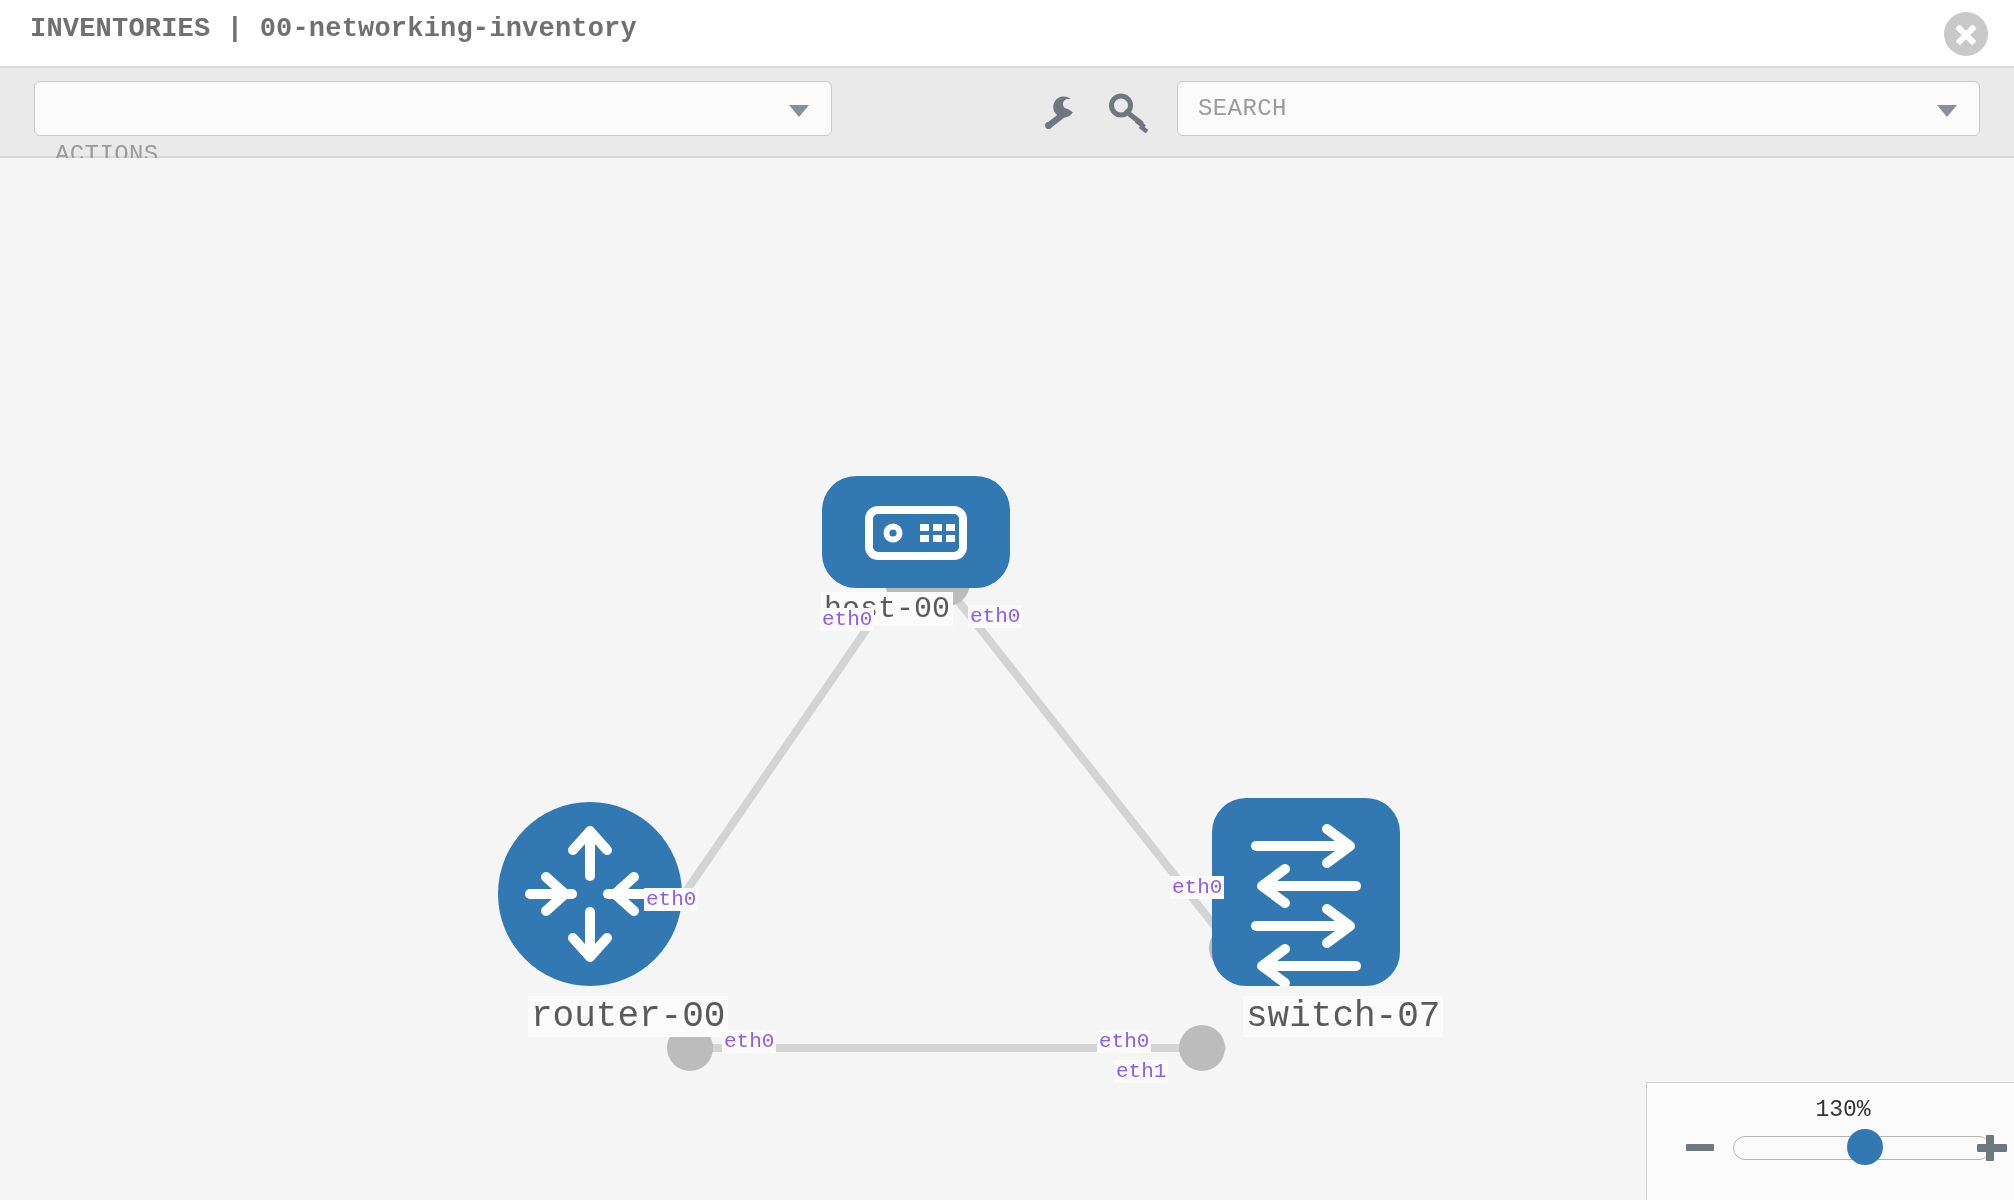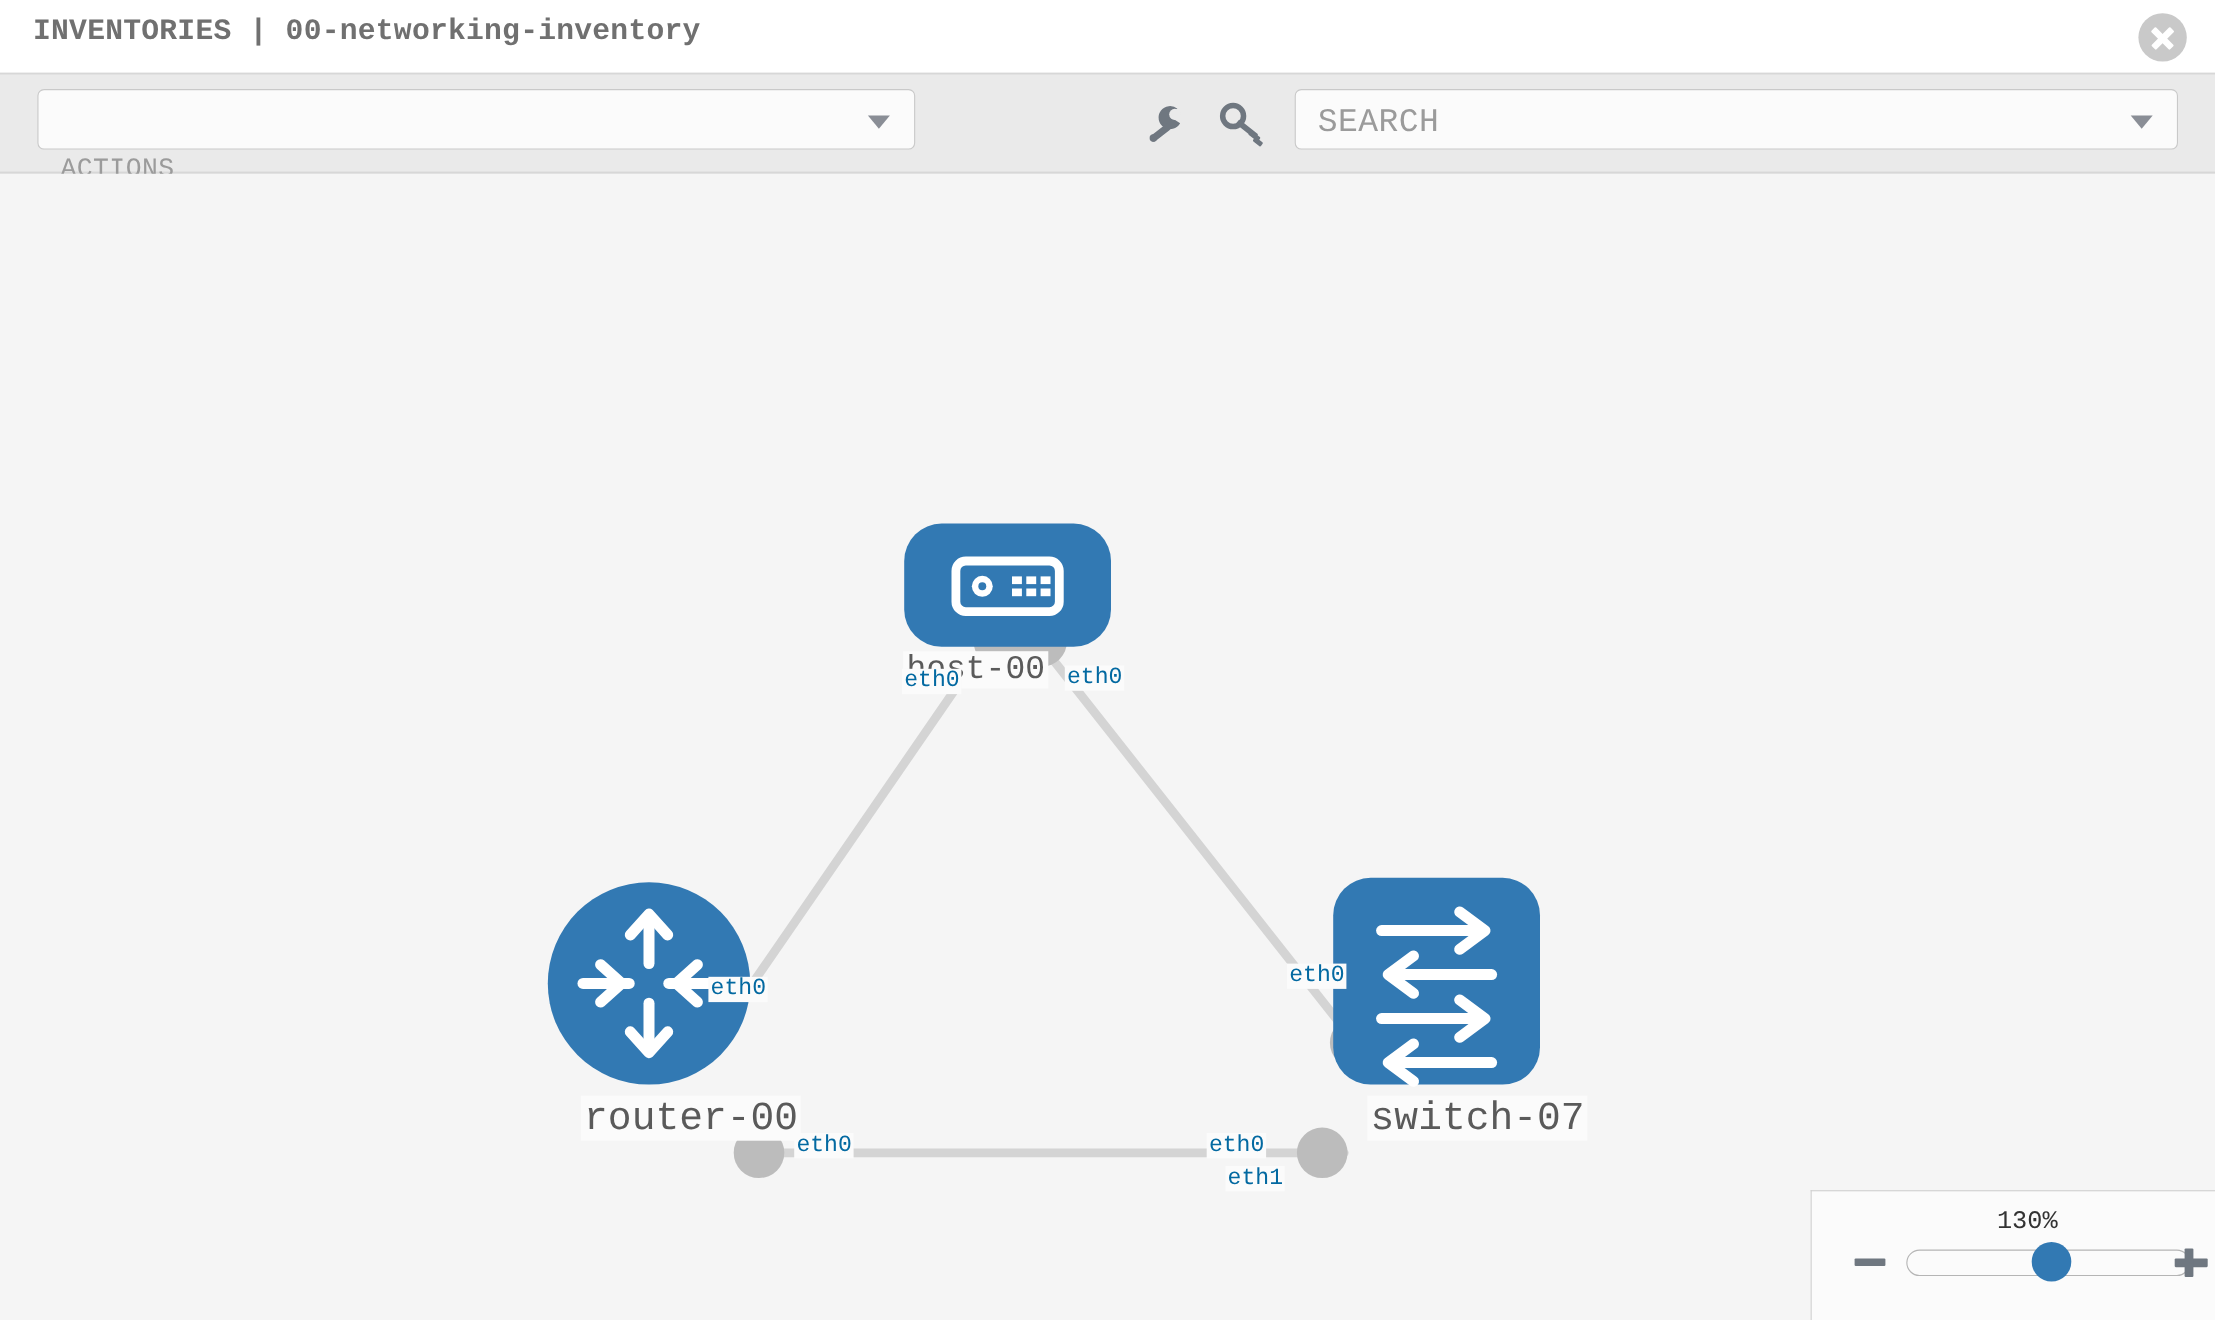--- a/index.html
+++ b/index.html
@@ -132,7 +132,7 @@
     position: absolute;
     left: 20px;
     top: 13px;
-    font-size: 30px;
+    font-size: 24px;
     color: #9b9b9b;
     letter-spacing: 0.4px;
   }

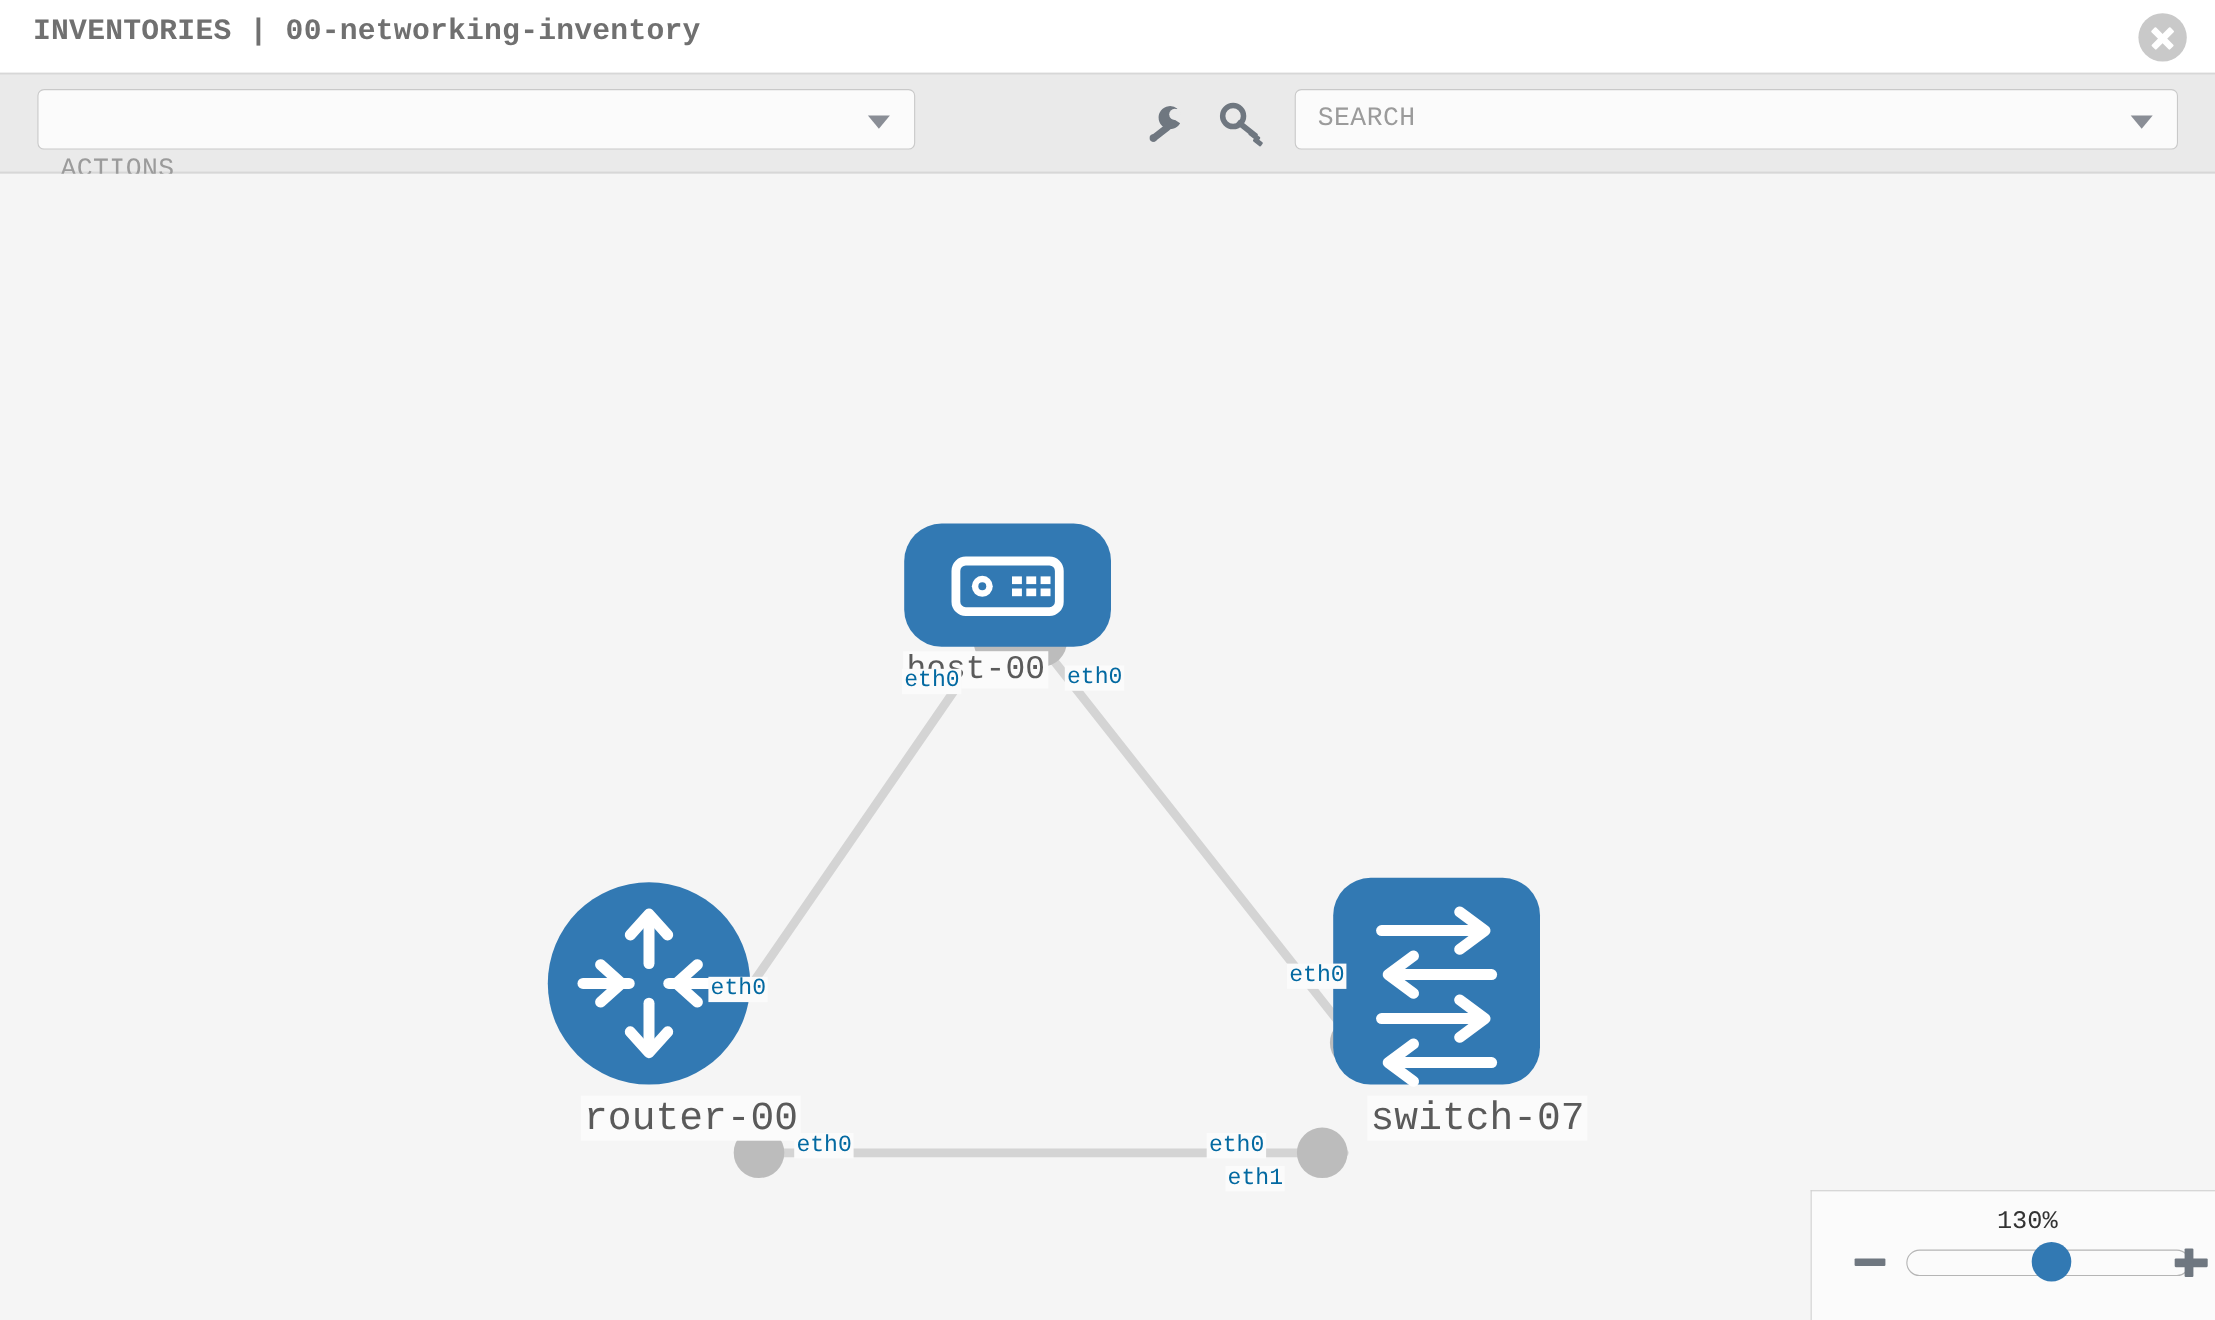--- a/index.html
+++ b/index.html
@@ -165,7 +165,7 @@
   .iface-label {
     position: absolute;
     font-size: 21px;
-    color: #0369a1;
+    color: #8b5cf6;
     background: #fbfbfb;
     padding: 0 2px;
     white-space: nowrap;

